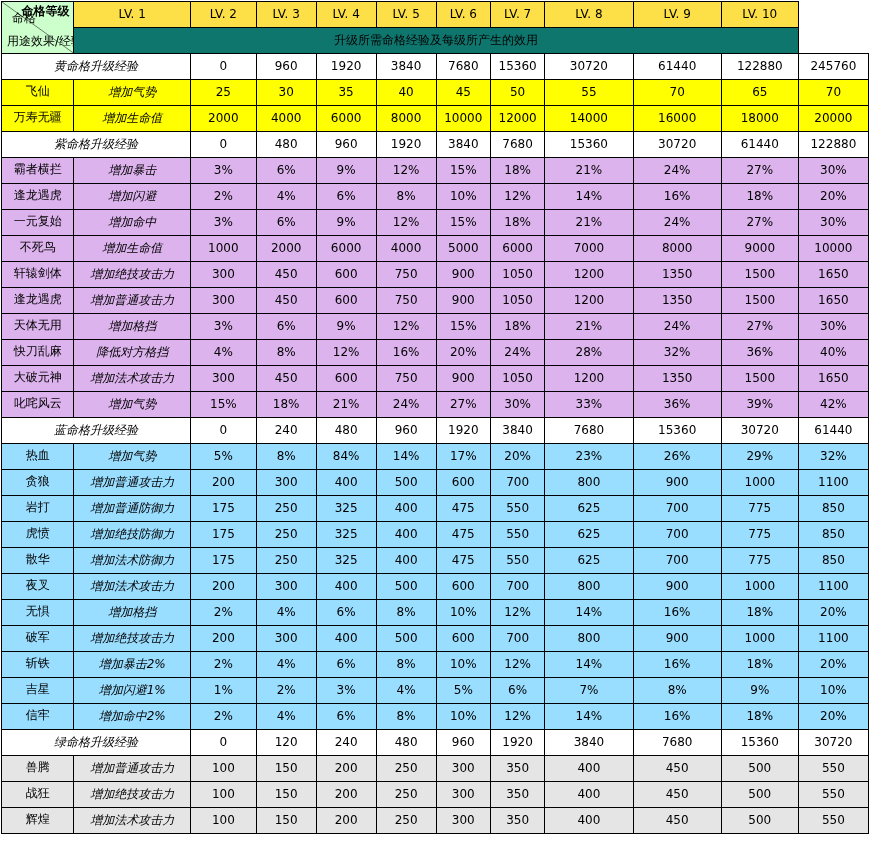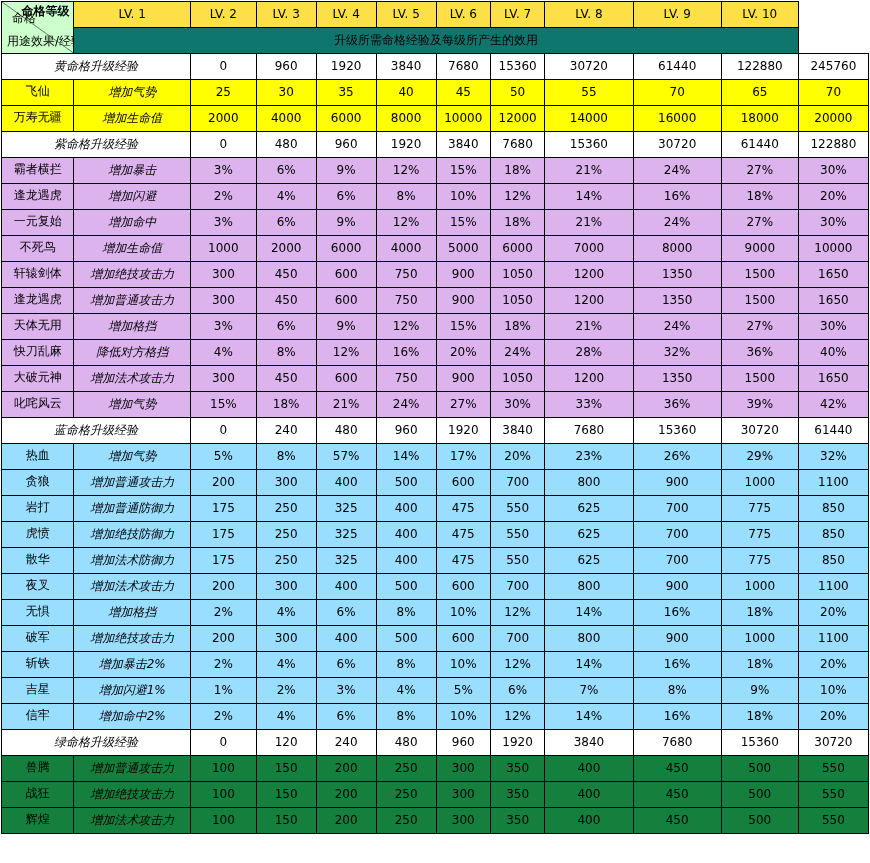--- a/index.html
+++ b/index.html
@@ -338,7 +338,7 @@
           <td class="blue usecell">增加气势</td>
           <td class="blue valcell">5%</td>
           <td class="blue valcell">8%</td>
-          <td class="blue valcell">57%</td>
+          <td class="blue valcell">84%</td>
           <td class="blue valcell">14%</td>
           <td class="blue valcell">17%</td>
           <td class="blue valcell">20%</td>

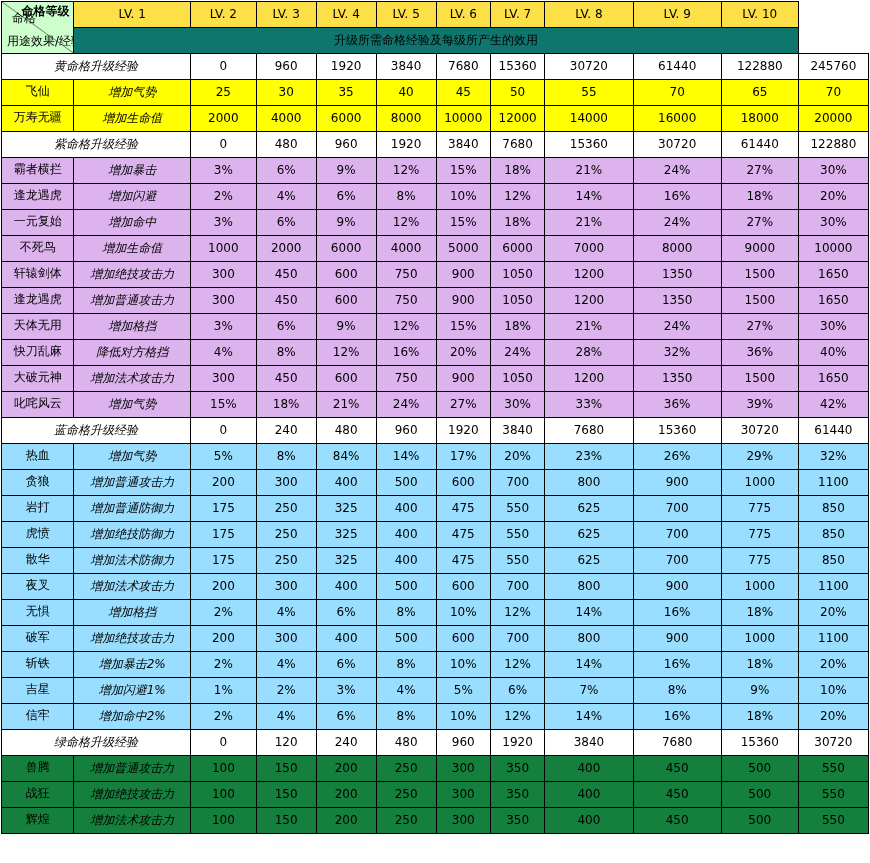--- a/index.html
+++ b/index.html
@@ -73,7 +73,7 @@
   .yellow{background:#ffff00;}
   .purple{background:#ddb3ee;}
   .blue{background:#99ddff;}
-  .green{background:#15803d;}
+  .green{background:#e5e5e5;}
   .white{background:#ffffff;}
 
   .namecell{font-size:12px;font-family:Liberation Mono, monospace;}

